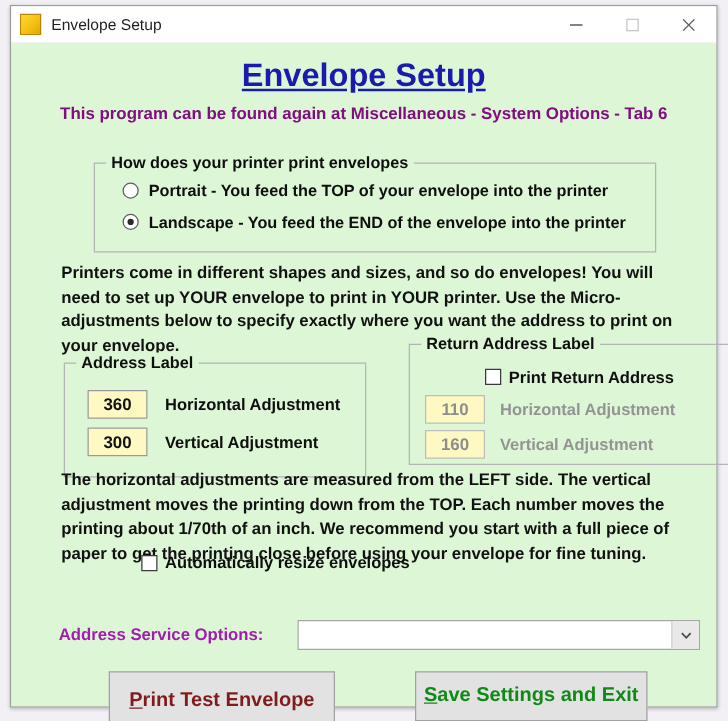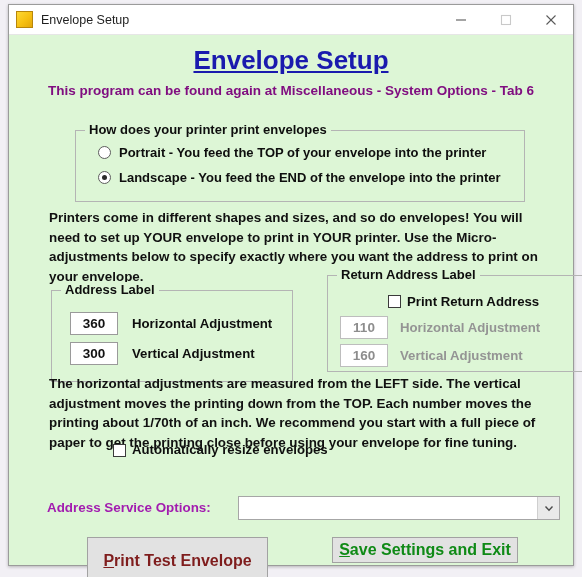--- a/index.html
+++ b/index.html
@@ -171,7 +171,7 @@
     position: absolute;
     width: 48px;
     height: 23px;
-    background: #ffffff;
+    background: #fef9c3;
     border: 1px solid #9a9a9a;
     box-sizing: border-box;
     font-size: 13.5px;

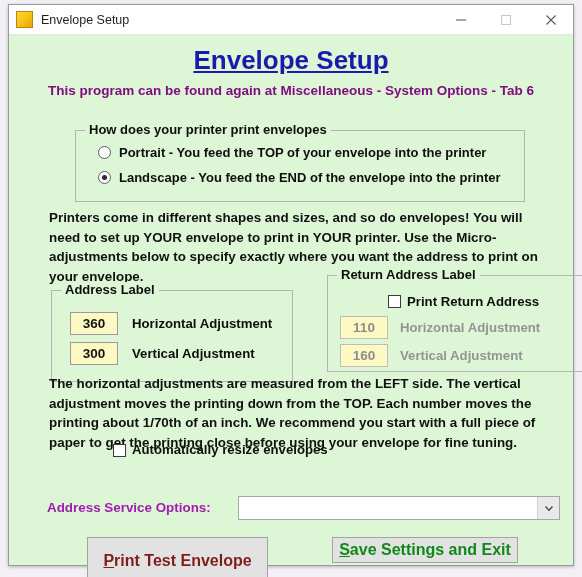--- a/index.html
+++ b/index.html
@@ -262,7 +262,7 @@
     white-space: nowrap;
   }
   #btn-print { left: 78px; top: 502px; width: 181px; height: 48px; color: #7f1d1d; }
-  #btn-save  { left: 323px; top: 502px; width: 186px; height: 26px; color: #0f8a16; }
+  #btn-save  { left: 323px; top: 502px; width: 186px; height: 40px; color: #0f8a16; }
   .push-btn .mnemonic { text-decoration: underline; }
   .push-btn .rest { text-decoration: none; }
   .push-btn .lbl { text-decoration: none; }

